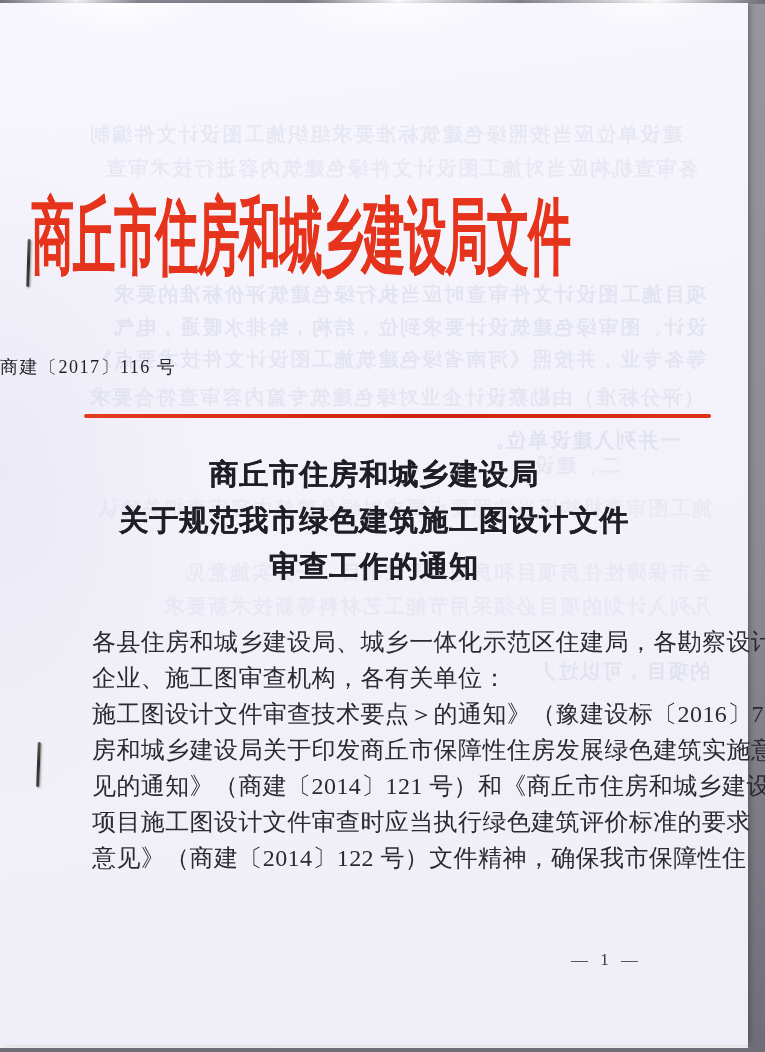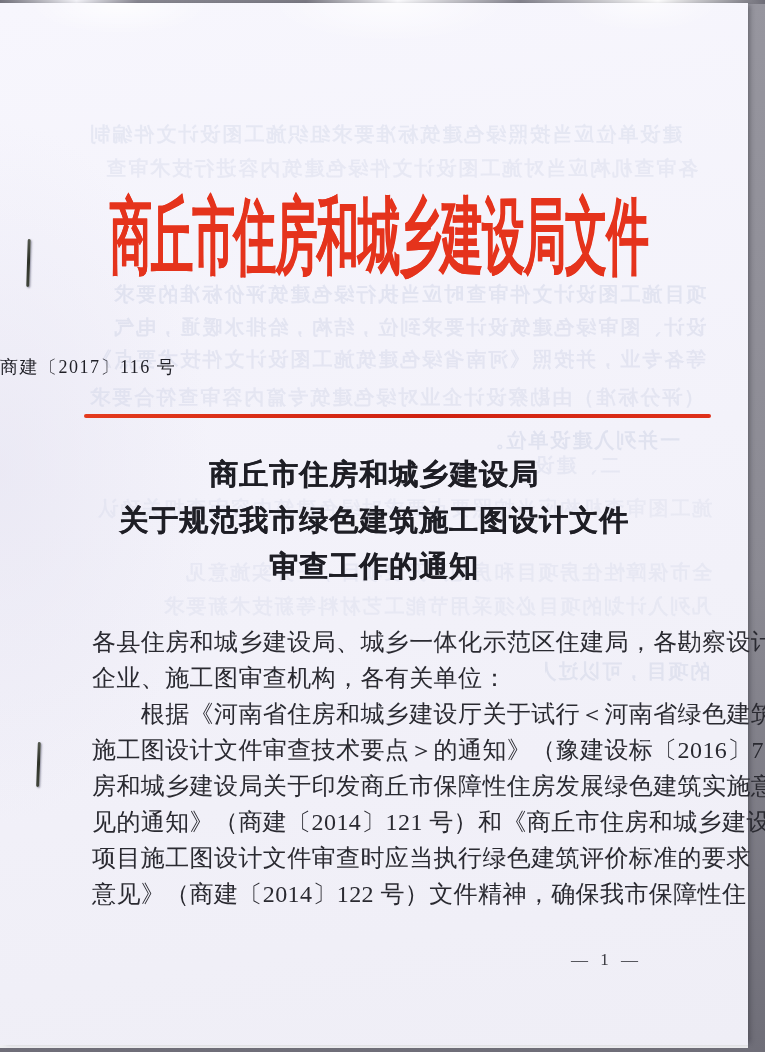--- a/index.html
+++ b/index.html
@@ -61,7 +61,7 @@
   
   .masthead {
     position:absolute; top:185px; left:0; width:748px; height:100px;
-    text-align:center; line-height:100px; white-space:nowrap;padding-left:8px;
+    text-align:left; line-height:100px; white-space:nowrap;padding-left:8px;
   }
   .masthead span {
     display:inline-block;

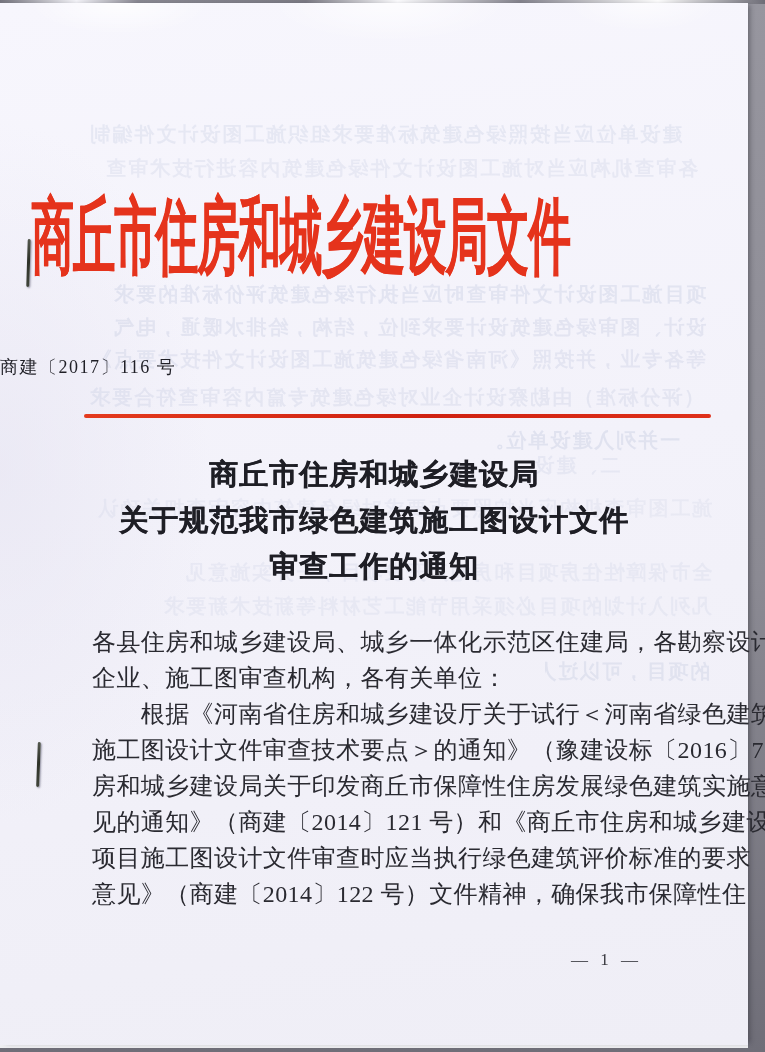--- a/index.html
+++ b/index.html
@@ -145,7 +145,6 @@
     <div class="body-text">
       <div>各县住房和城乡建设局、城乡一体化示范区住建局，各勘察设计</div>
       <div>企业、施工图审查机构，各有关单位：</div>
-      <div>　　根据《河南省住房和城乡建设厅关于试行＜河南省绿色建筑</div>
       <div>施工图设计文件审查技术要点＞的通知》（豫建设标〔2016〕7</div>
       <div>房和城乡建设局关于印发商丘市保障性住房发展绿色建筑实施意</div>
       <div>见的通知》（商建〔2014〕121 号）和《商丘市住房和城乡建设</div>

